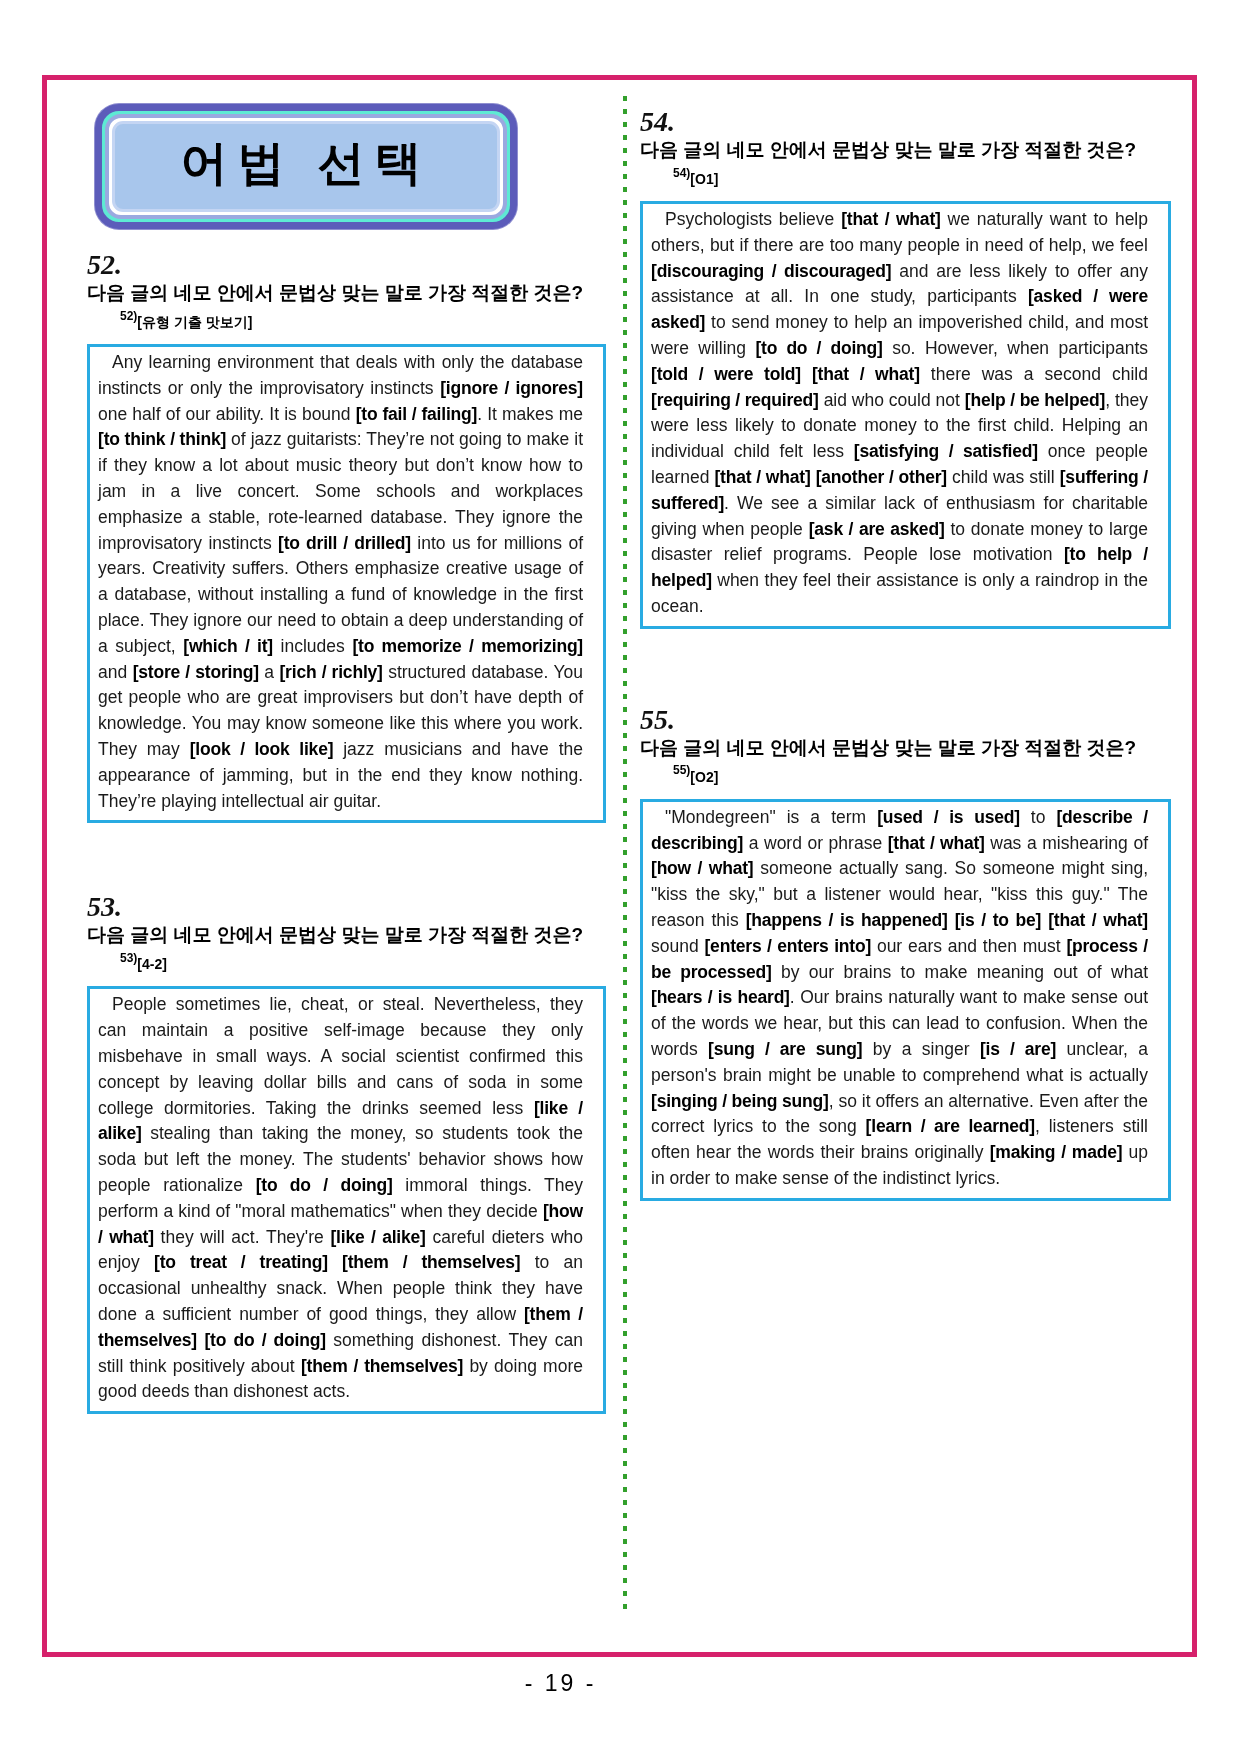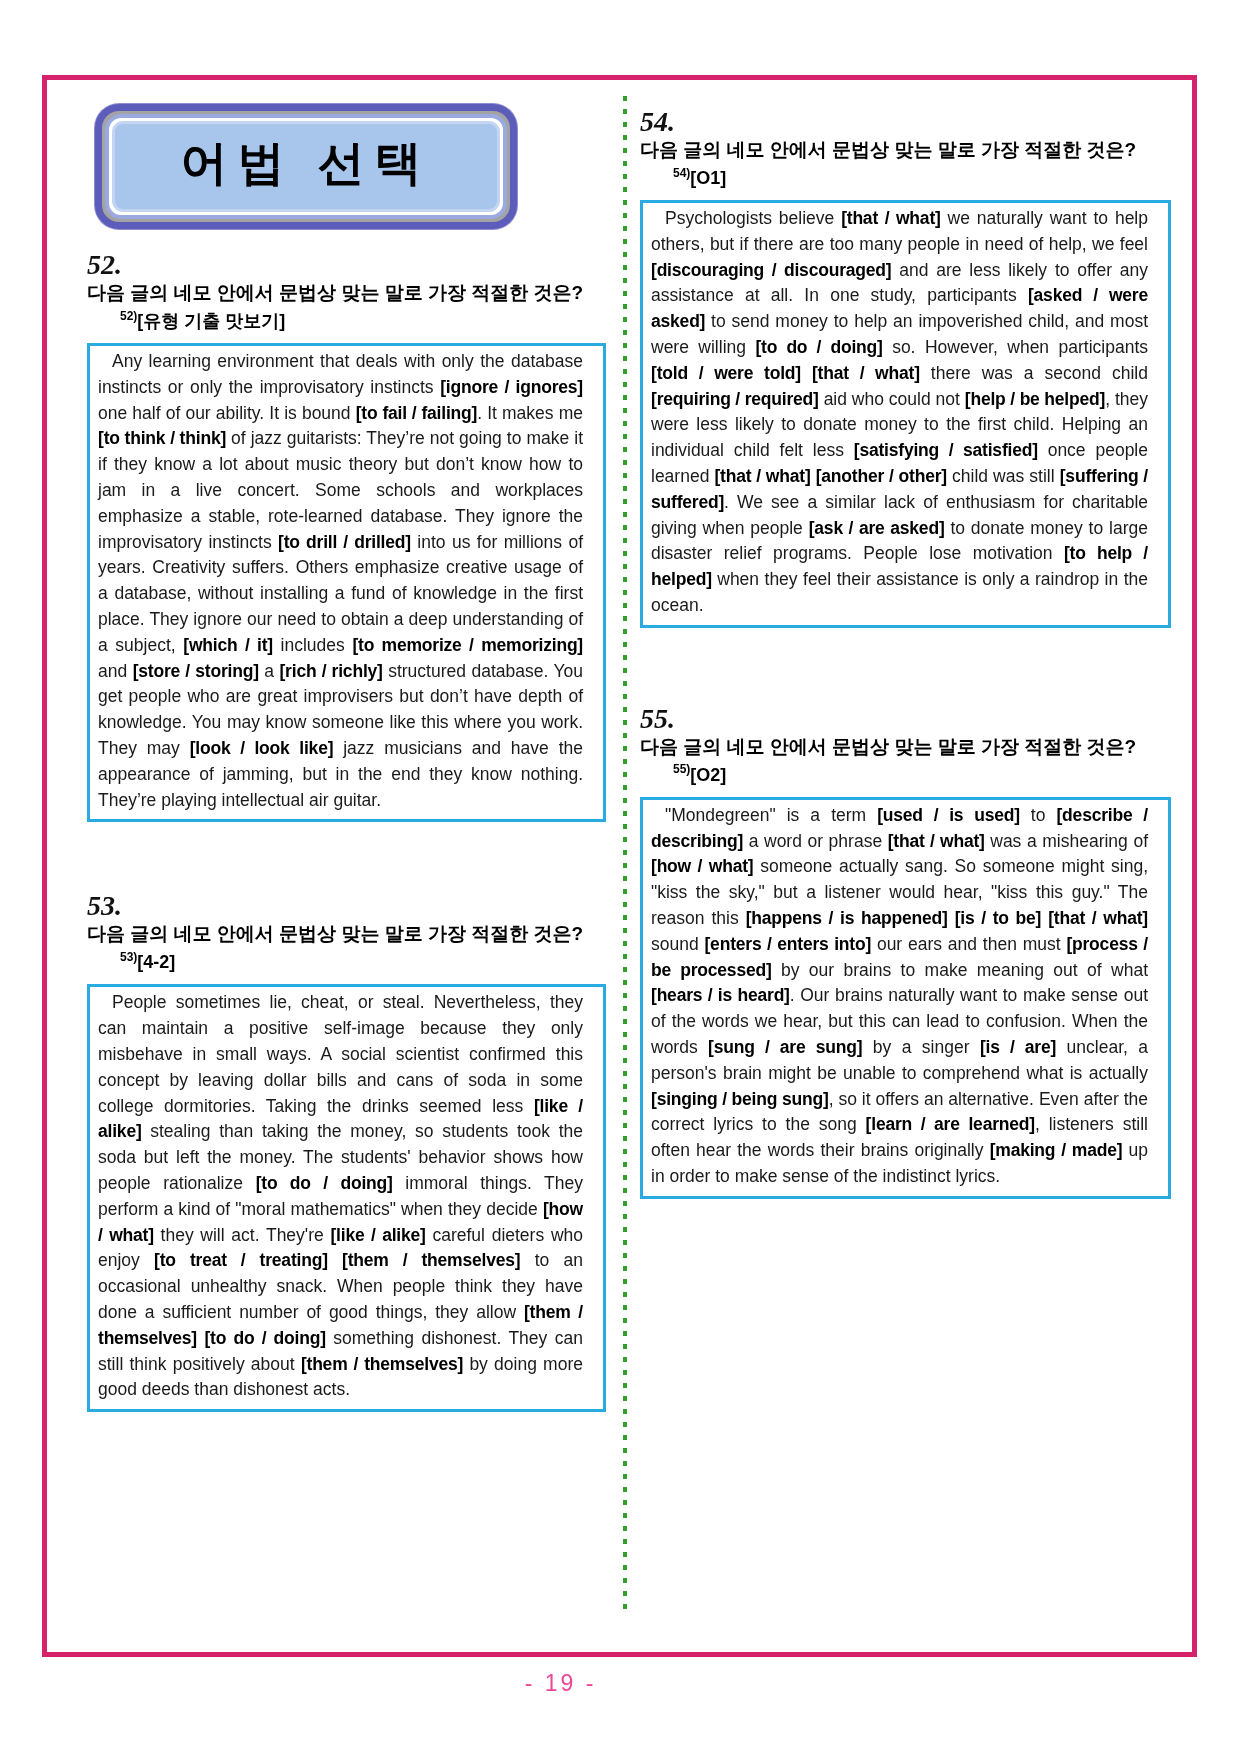--- a/index.html
+++ b/index.html
@@ -32,7 +32,7 @@
     border:7px solid #5c5cba;
     border-radius:24px;
     padding:3px;
-    background:#a3a3a3;
+    background:#5eead4;
     box-shadow:0 0 0 1px #8f8fd0;
   }
   .title-mid {

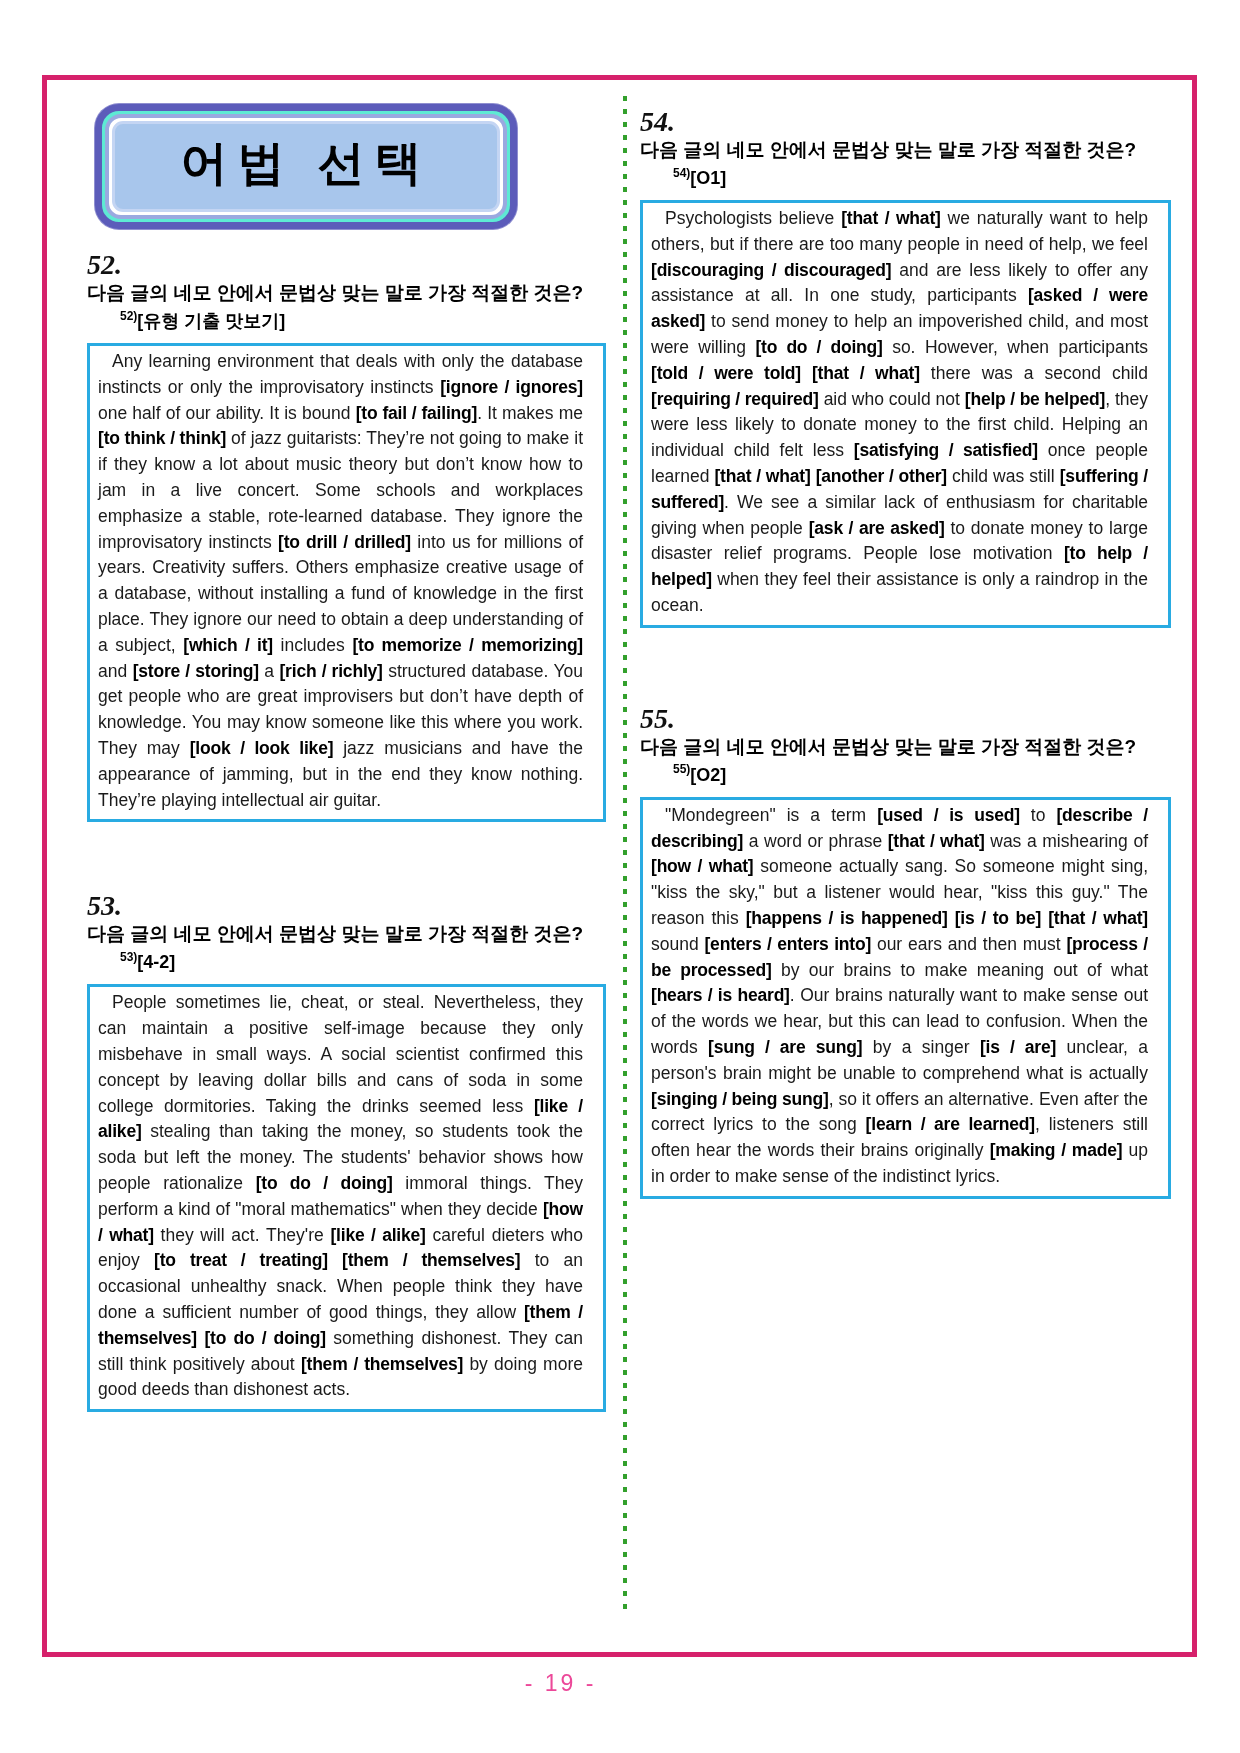--- a/index.html
+++ b/index.html
@@ -67,7 +67,7 @@
     word-break:keep-all;
   }
   .q-fn { font-size:12px; font-weight:700; vertical-align:super; line-height:0;padding-left:33px; }
-  .q-tag { font-size:18px; font-weight:700; }
+  .q-tag { font-size:14px; font-weight:700; }
 
   .passage-box {
     border:3px solid #29abe2;

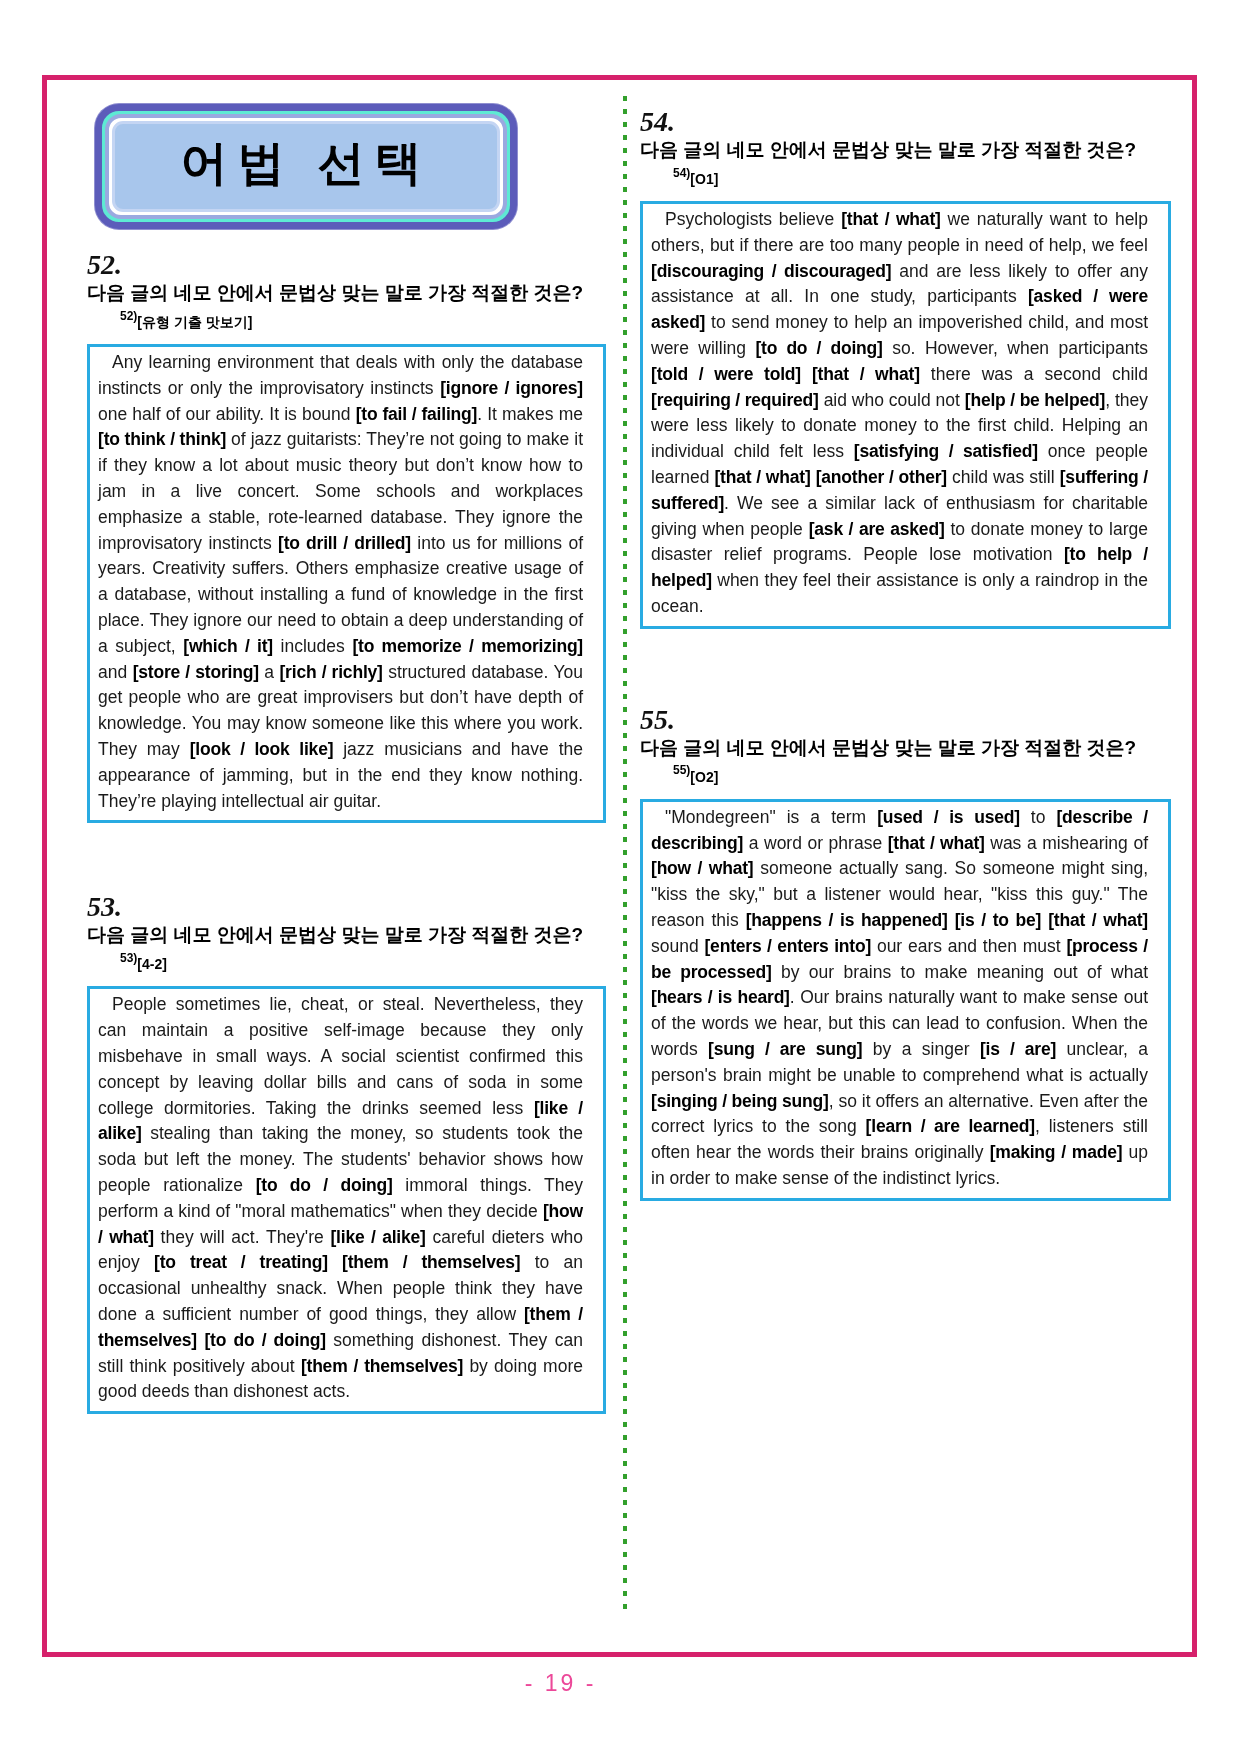--- a/index.html
+++ b/index.html
@@ -95,7 +95,7 @@
   .footer {
     position:absolute; left:0; top:1670px; width:1121px;
     text-align:center;
-    font-size:23px; letter-spacing:3px; color:#ec4899;
+    font-size:23px; letter-spacing:3px; color:#000000;
   }
 </style>
 </head>

